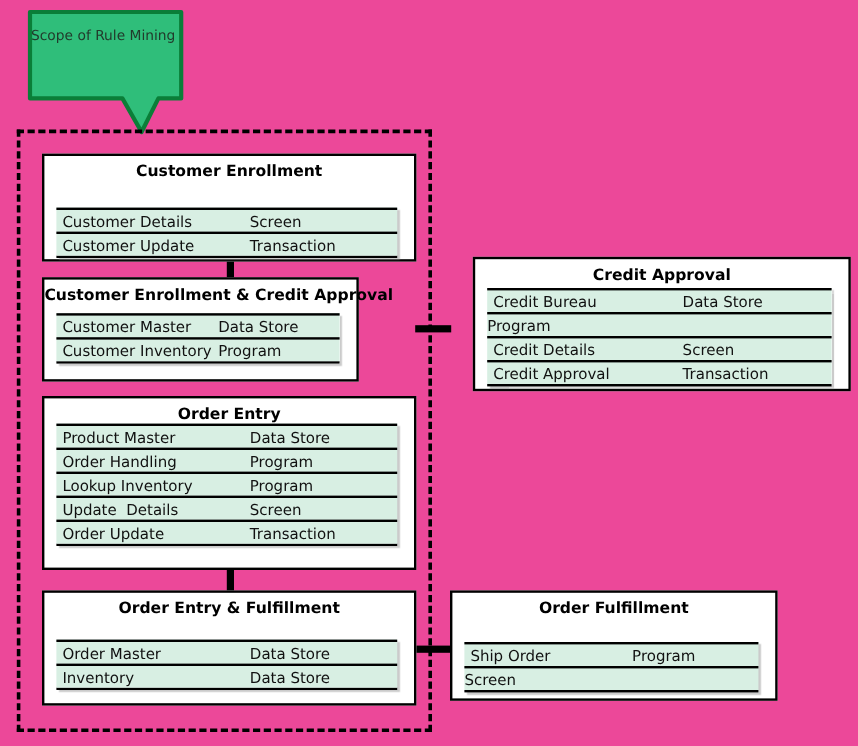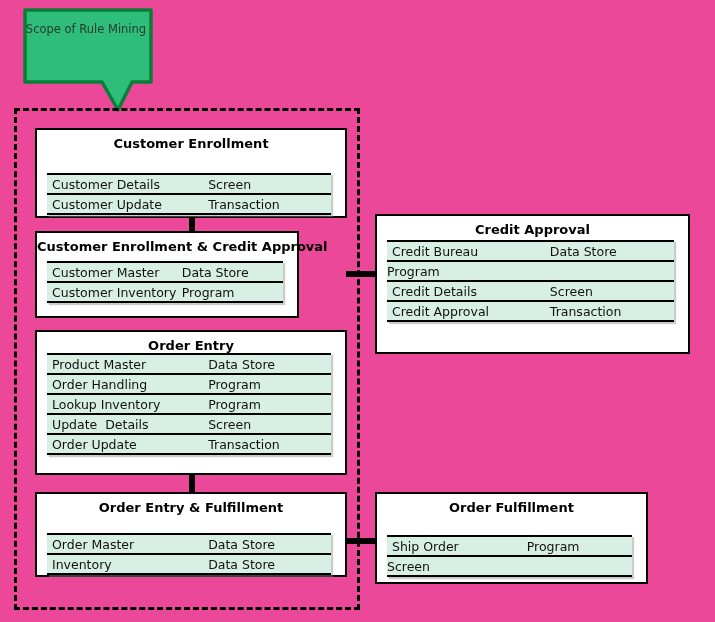--- a/index.html
+++ b/index.html
@@ -46,7 +46,7 @@
   .row .typ{flex:1;white-space:pre;}
   .b1{left:35px;top:128px;width:312px;height:90px;}  .b1 .rows{margin-top:22px;}
   .b2{left:35px;top:231px;width:264px;height:87px;}  .b2 .rows{margin-top:7px;}
-  .b3{left:375px;top:214px;width:315px;height:140px;}.b3 .rows{margin-top:3px;}
+  .b3{left:394px;top:214px;width:315px;height:112px;}.b3 .rows{margin-top:3px;}
   .b4{left:35px;top:330px;width:312px;height:145px;} .b4 .rows{}
   .b5{left:35px;top:492px;width:312px;height:85px;}  .b5 .rows{margin-top:18px;}
   .b6{left:375px;top:492px;width:273px;height:92px;} .b6 .rows{margin-top:20px;}

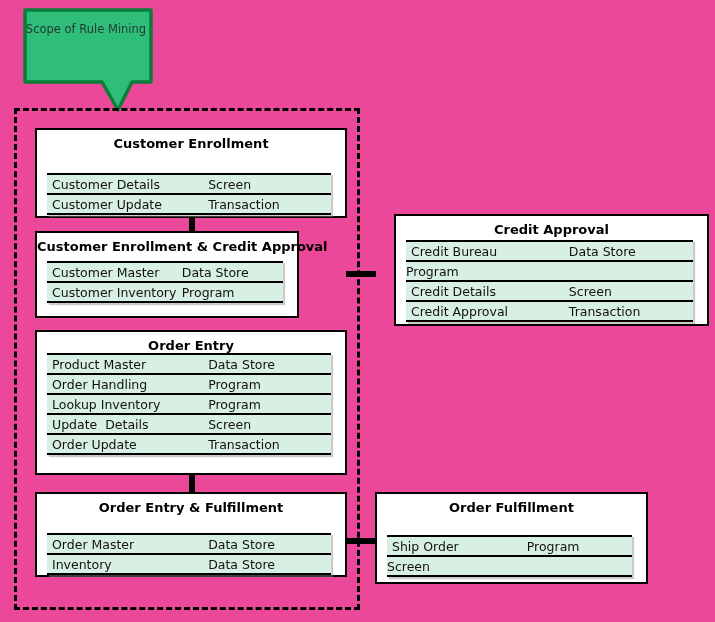--- a/index.html
+++ b/index.html
@@ -48,7 +48,7 @@
   .b2{left:35px;top:231px;width:264px;height:87px;}  .b2 .rows{margin-top:7px;}
   .b3{left:394px;top:214px;width:315px;height:112px;}.b3 .rows{margin-top:3px;}
   .b4{left:35px;top:330px;width:312px;height:145px;} .b4 .rows{}
-  .b5{left:35px;top:492px;width:312px;height:85px;}  .b5 .rows{margin-top:18px;}
+  .b5{left:35px;top:492px;width:312px;height:96px;}  .b5 .rows{margin-top:18px;}
   .b6{left:375px;top:492px;width:273px;height:92px;} .b6 .rows{margin-top:20px;}
   
   .conn{position:absolute;background:var(--line);}

